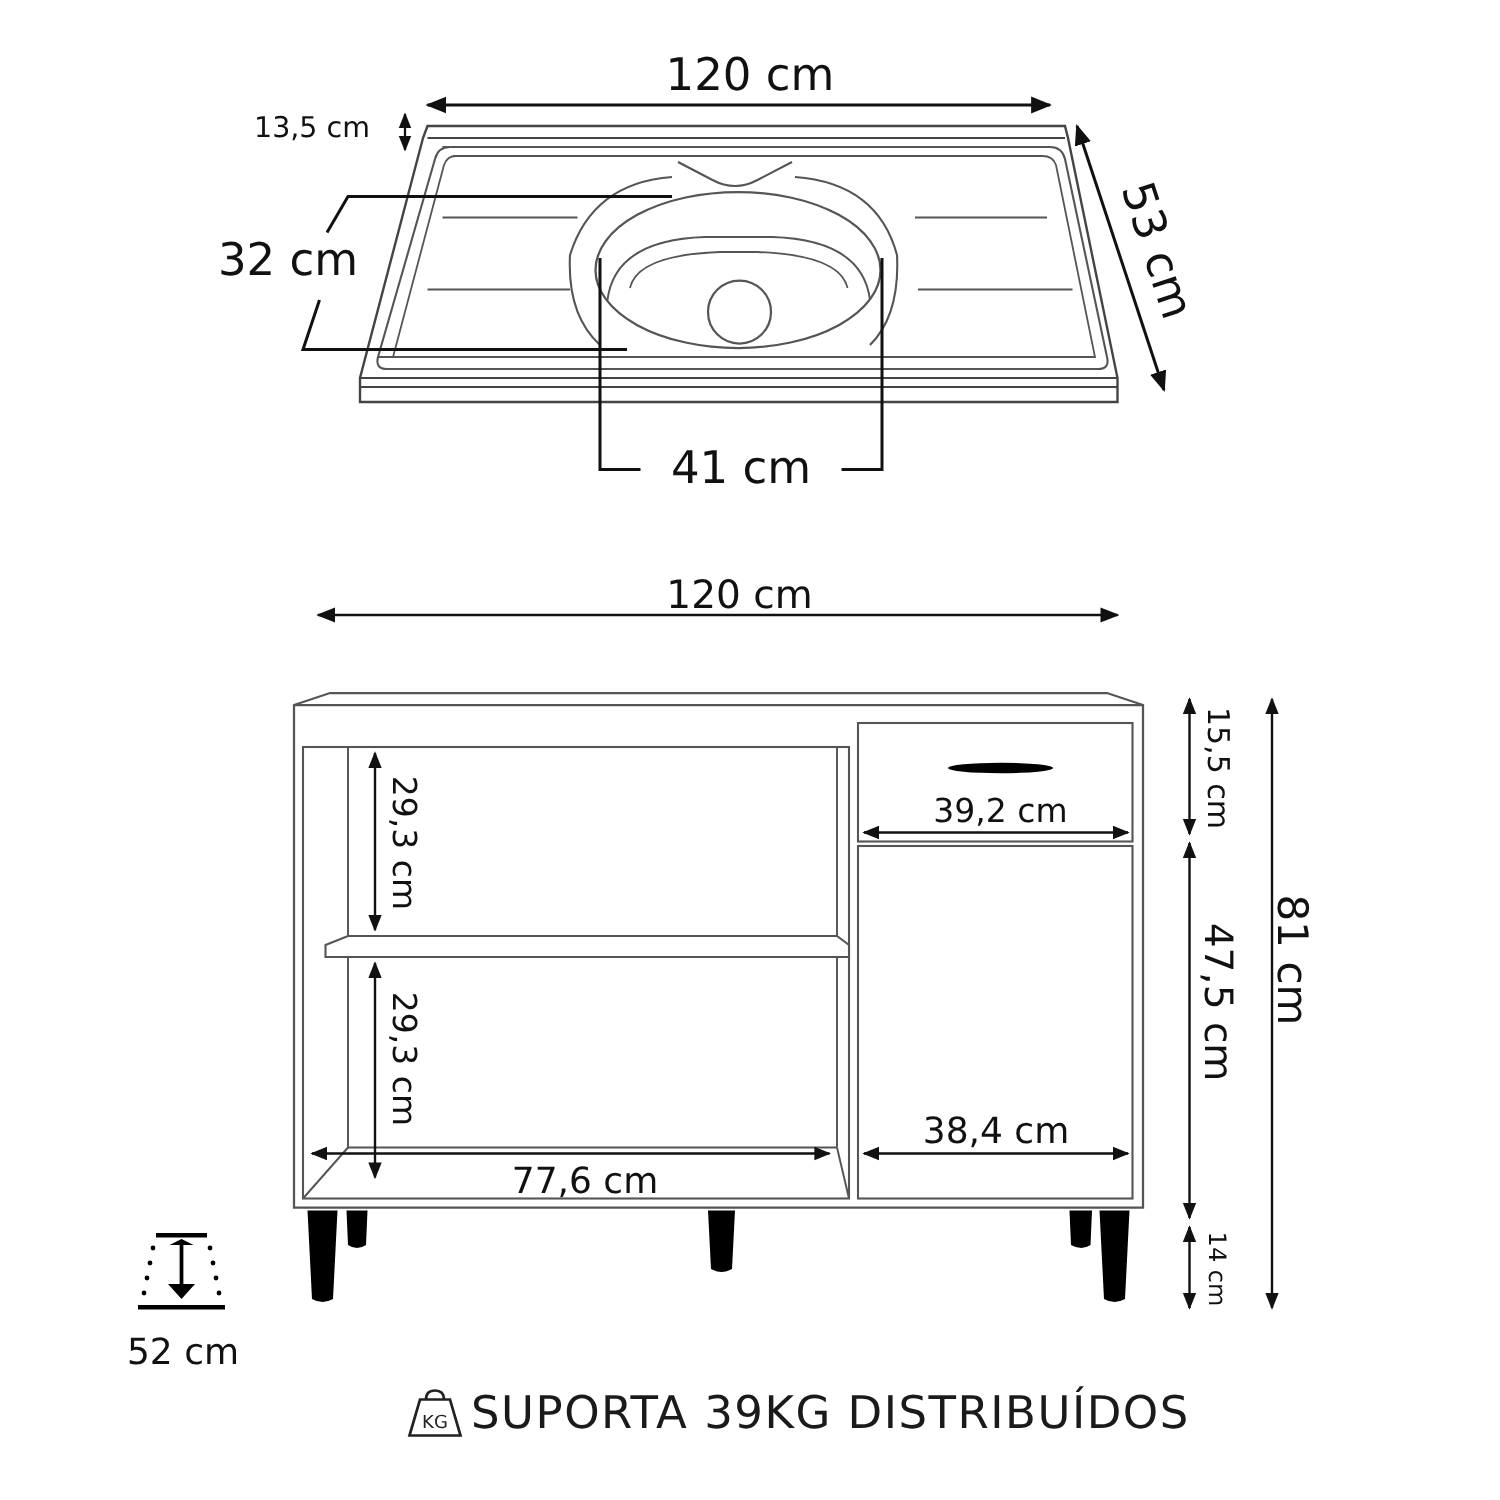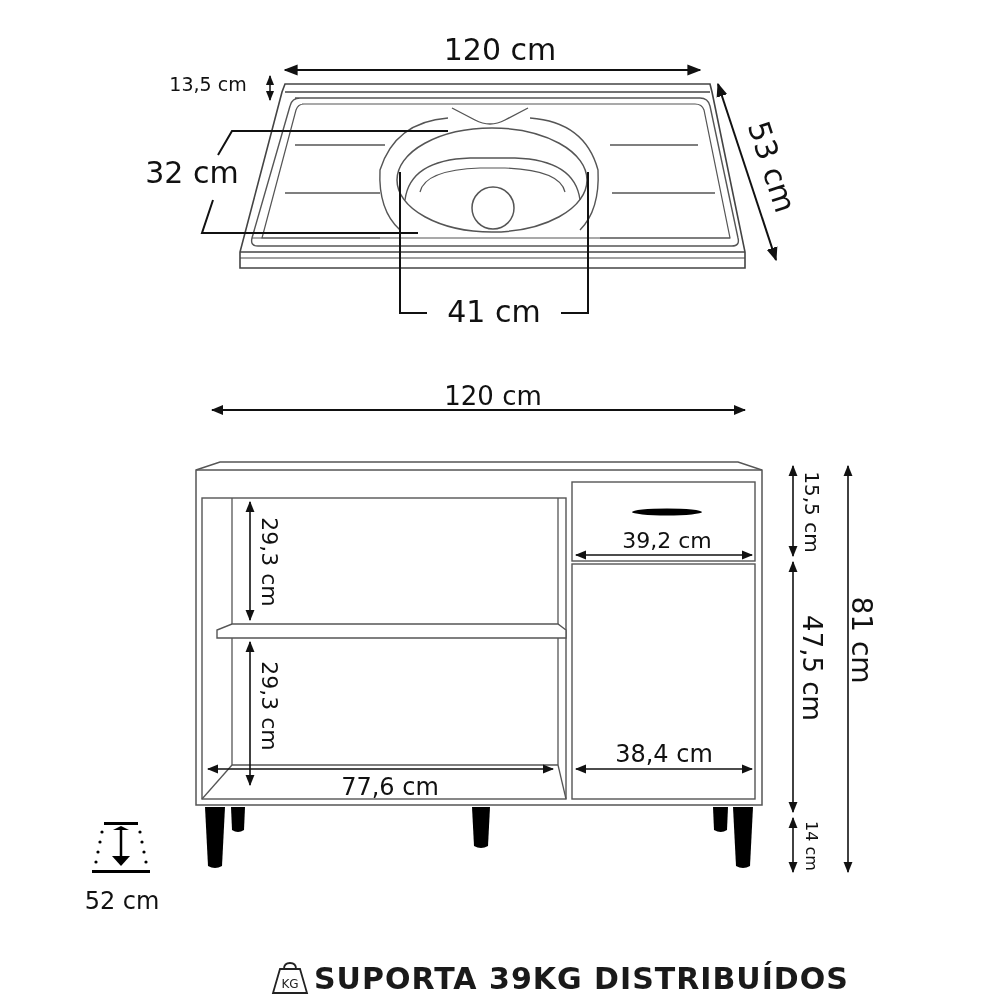--- a/index.html
+++ b/index.html
@@ -7,7 +7,7 @@
            font-family: "DejaVu Sans", sans-serif; color: #111; }
     svg { position: absolute; left: 0; top: 0; }
     .lbl { font-family: "DejaVu Sans", sans-serif; fill: #111; }
-    .footer { position: absolute; left: 270px; top: 958px; height: 40px; display: flex; align-items: center; gap: 4px; }
+    .footer { position: absolute; left: 270px; top: 922px; height: 40px; display: flex; align-items: center; gap: 4px; }
     .footer-text { font-family: "DejaVu Sans", sans-serif; font-size: 30px; letter-spacing: 1px; color: #1a1a1a; font-weight: 700; }
   </style>
 </head>

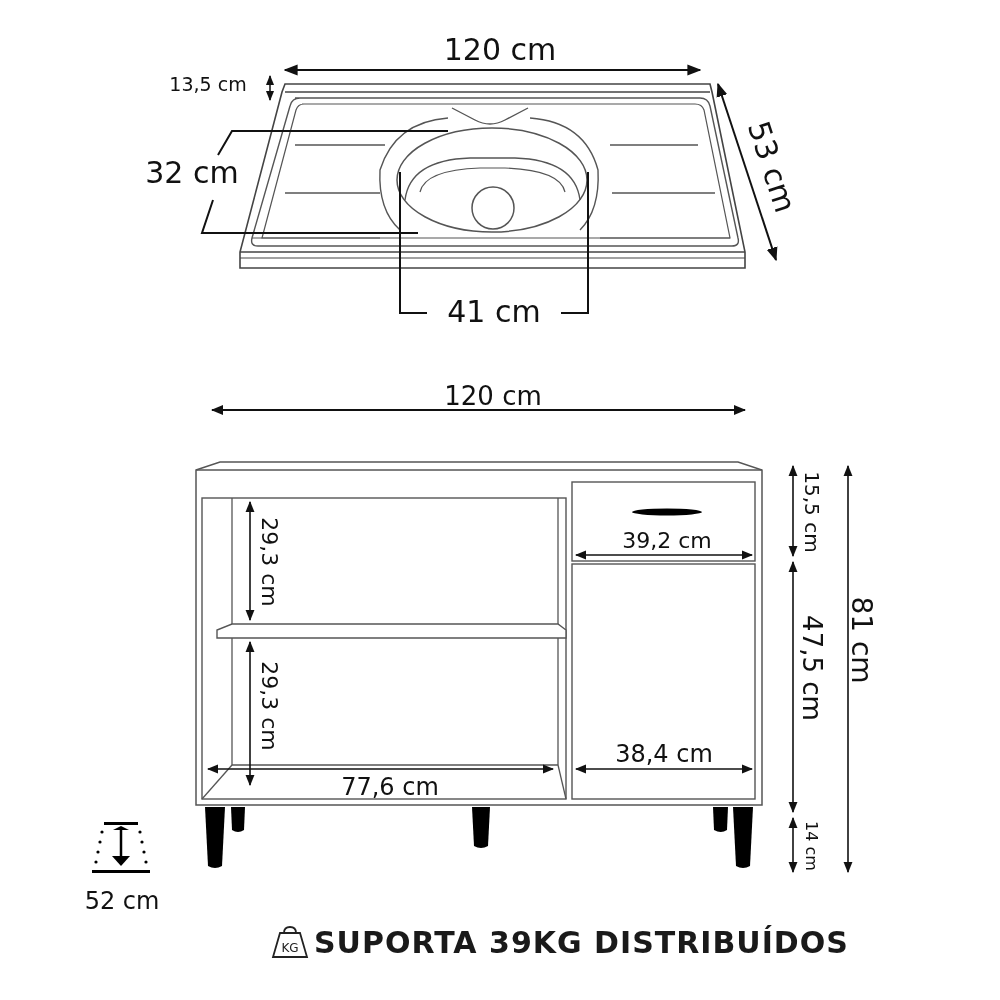--- a/index.html
+++ b/index.html
@@ -8,7 +8,7 @@
     svg { position: absolute; left: 0; top: 0; }
     .lbl { font-family: "DejaVu Sans", sans-serif; fill: #111; }
     .footer { position: absolute; left: 270px; top: 922px; height: 40px; display: flex; align-items: center; gap: 4px; }
-    .footer-text { font-family: "DejaVu Sans", sans-serif; font-size: 30px; letter-spacing: 1px; color: #1a1a1a; font-weight: 700; }
+    .footer-text { font-family: "DejaVu Sans", sans-serif; font-size: 30px; letter-spacing: 1px; color: #1a1a1a; font-weight: 400; }
   </style>
 </head>
 <body>

